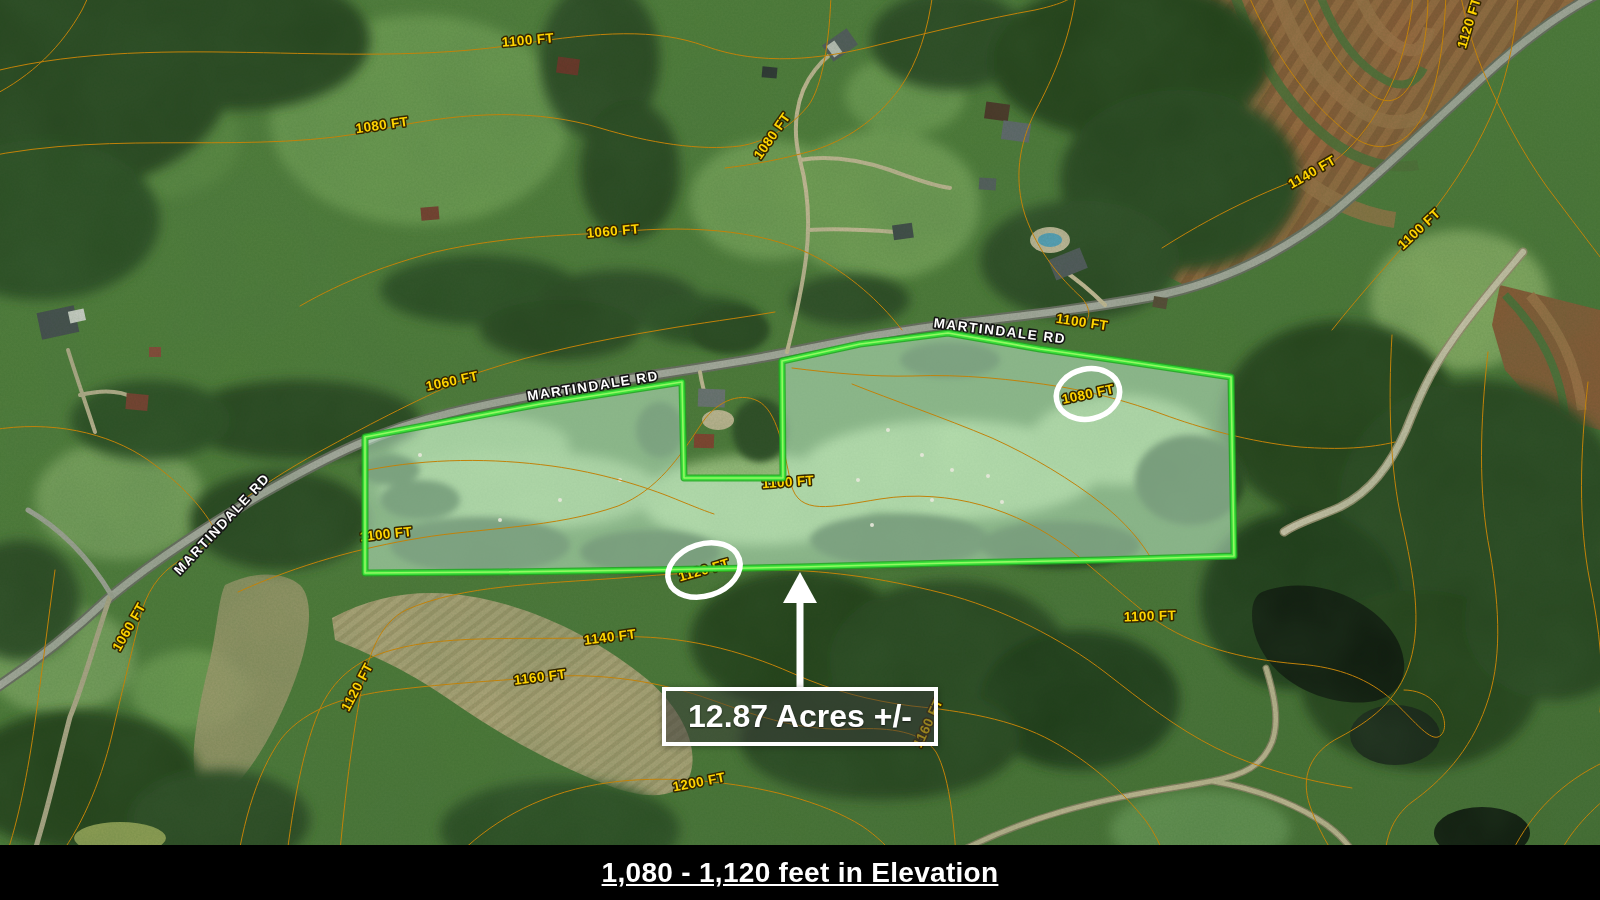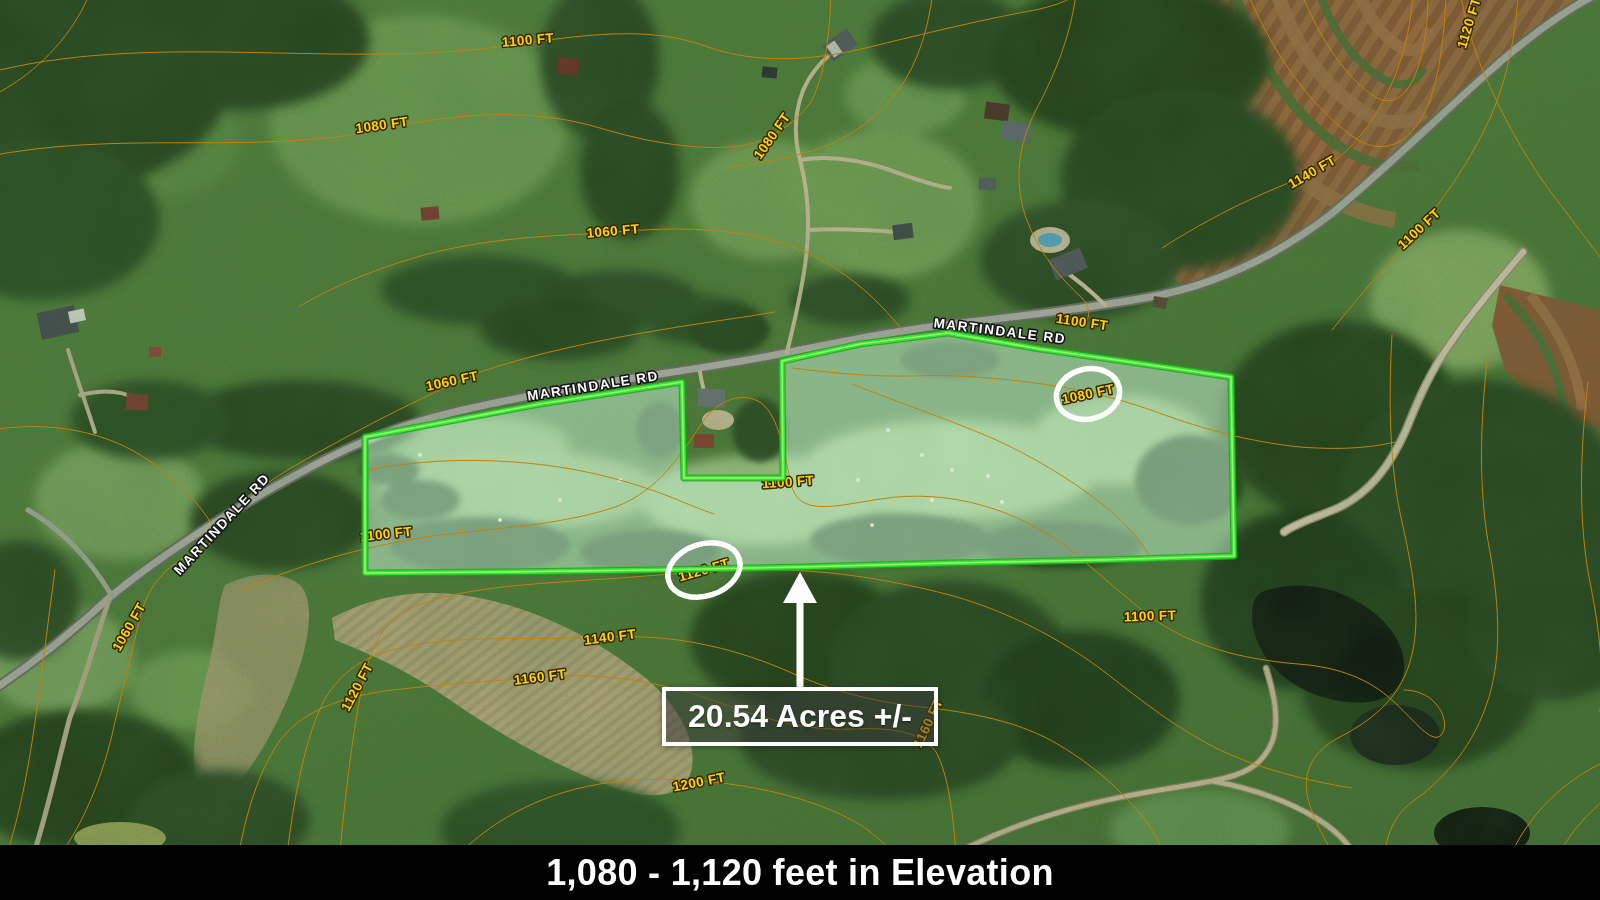--- a/index.html
+++ b/index.html
@@ -286,7 +286,7 @@
 </svg>
 
 <div id="acres-box">
-  <span>20.54 Acres +/-</span>
+  <span>12.87 Acres +/-</span>
 </div>
 
 <div id="footer-bar">

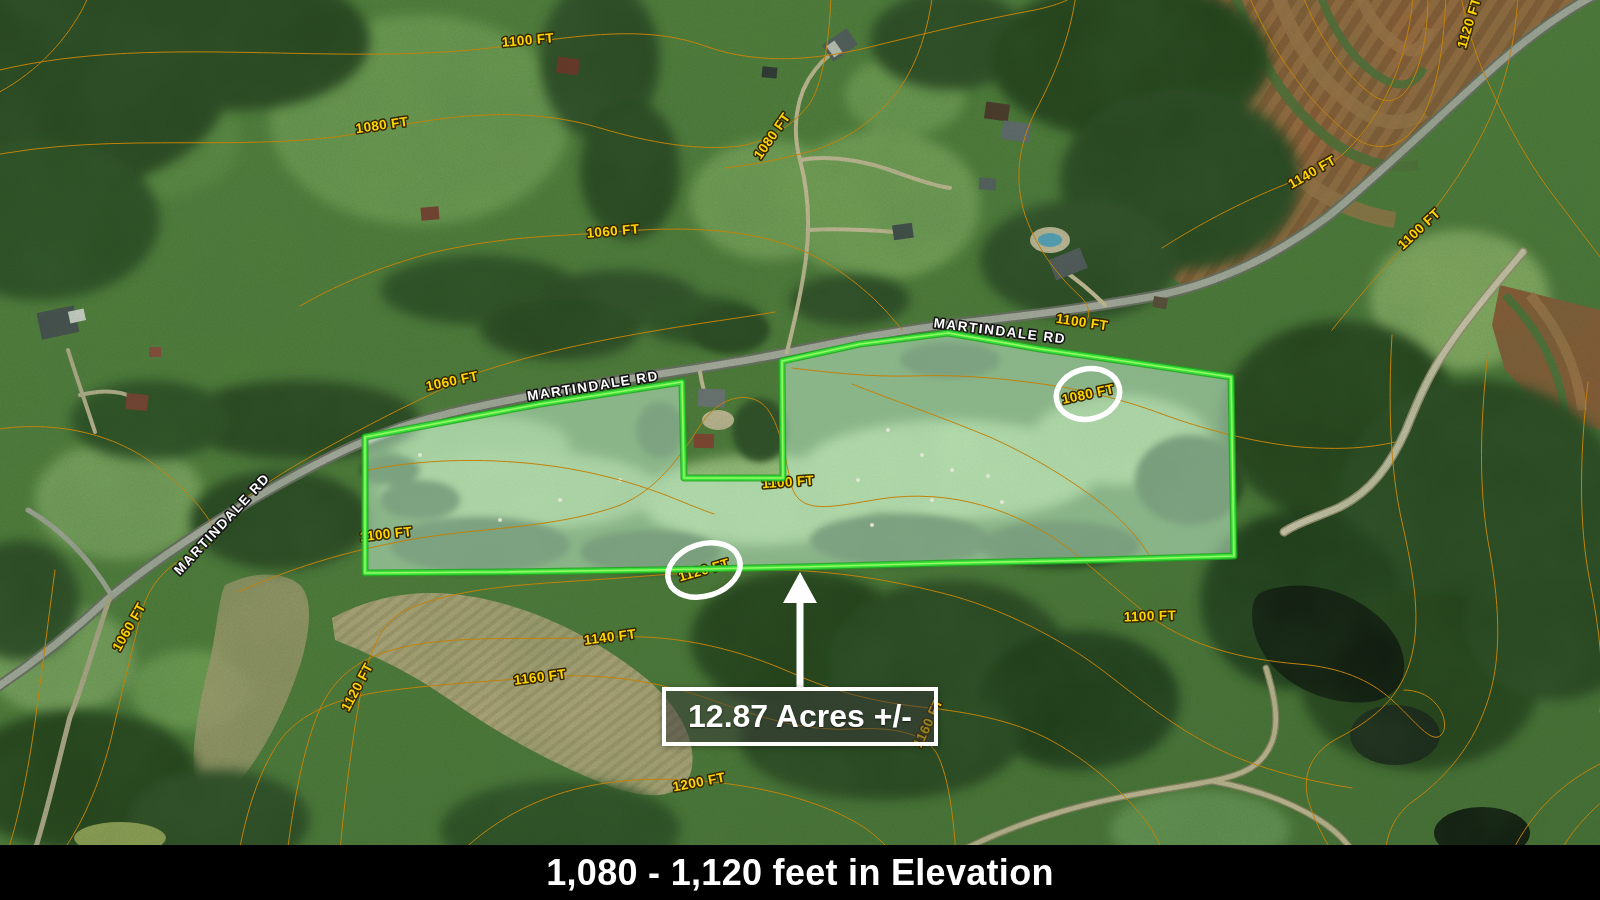--- a/index.html
+++ b/index.html
@@ -19,7 +19,7 @@
              text-shadow:0 1px 2px rgba(0,0,0,.55);white-space:nowrap;}
   #footer-bar{position:absolute;left:0;top:845px;width:1600px;height:55px;
              background:var(--footer-bg,#000);display:flex;align-items:center;justify-content:center;}
-  #footer-bar span{color:var(--footer-text,#fff);font-size:36px;font-weight:700;letter-spacing:.3px;}
+  #footer-bar span{color:var(--footer-text,#fff);font-size:28px;font-weight:700;letter-spacing:.3px;text-decoration:underline;}
 </style>
 </head>
 <body>

